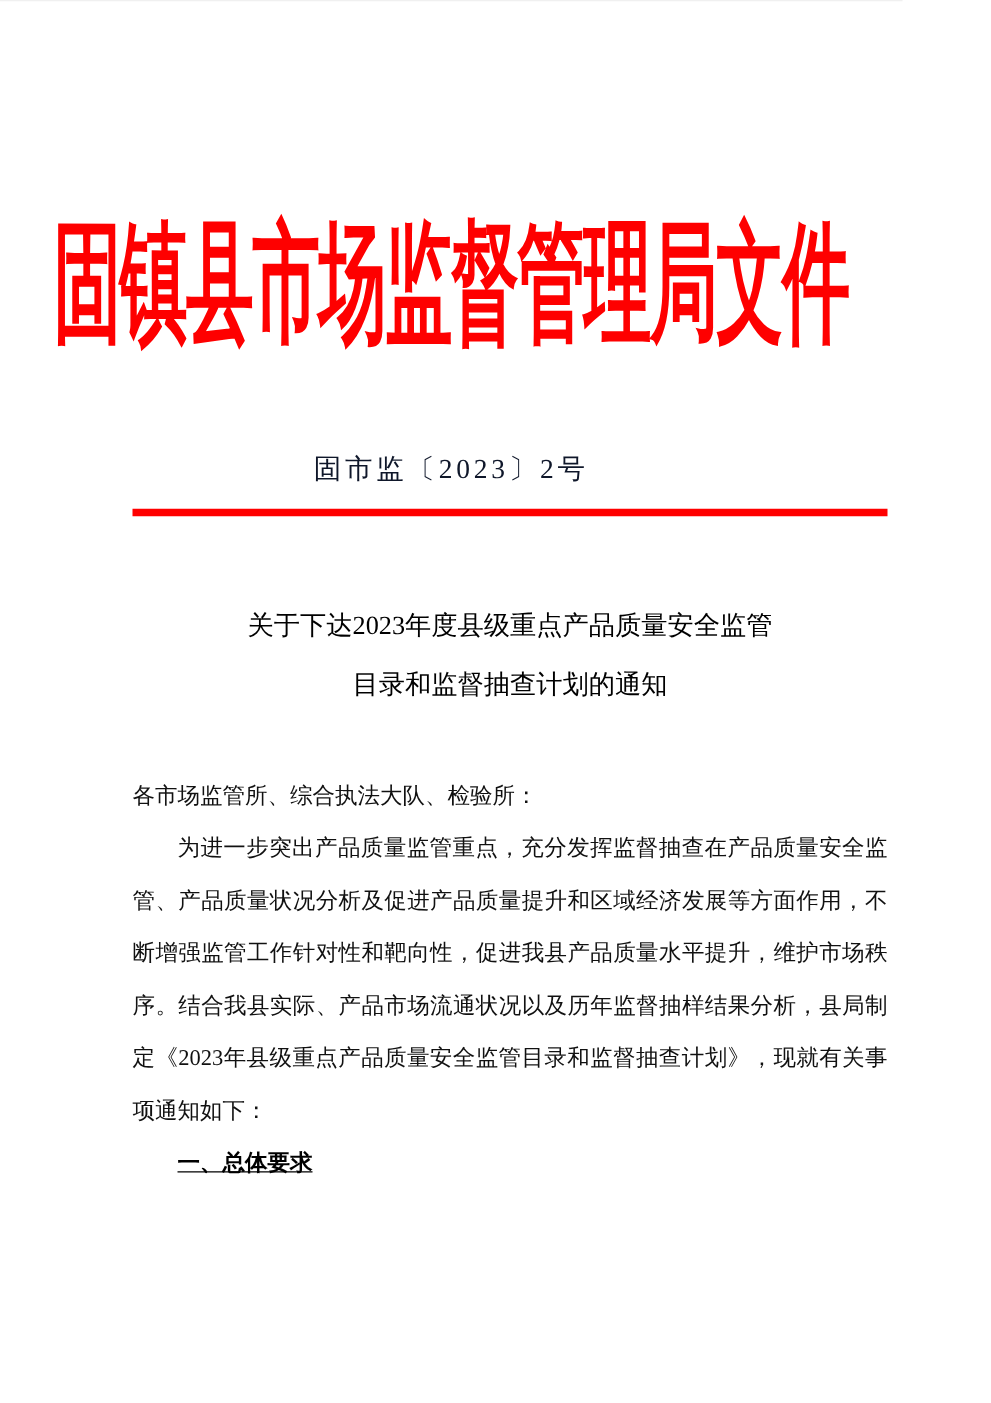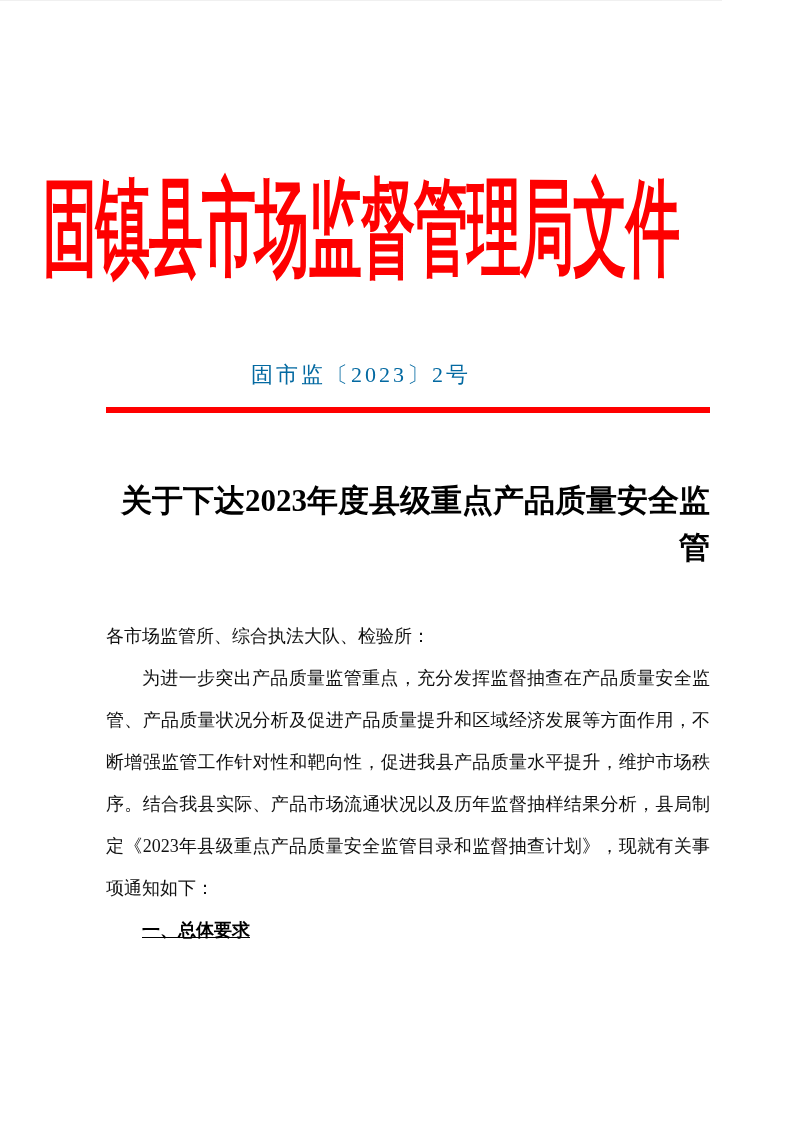--- a/index.html
+++ b/index.html
@@ -49,7 +49,7 @@
     font-size: 22px;
     line-height: 30px;
     letter-spacing: 3px;
-    color: #0369a1;
+    color: #0f172a;
   }
   
   .content {

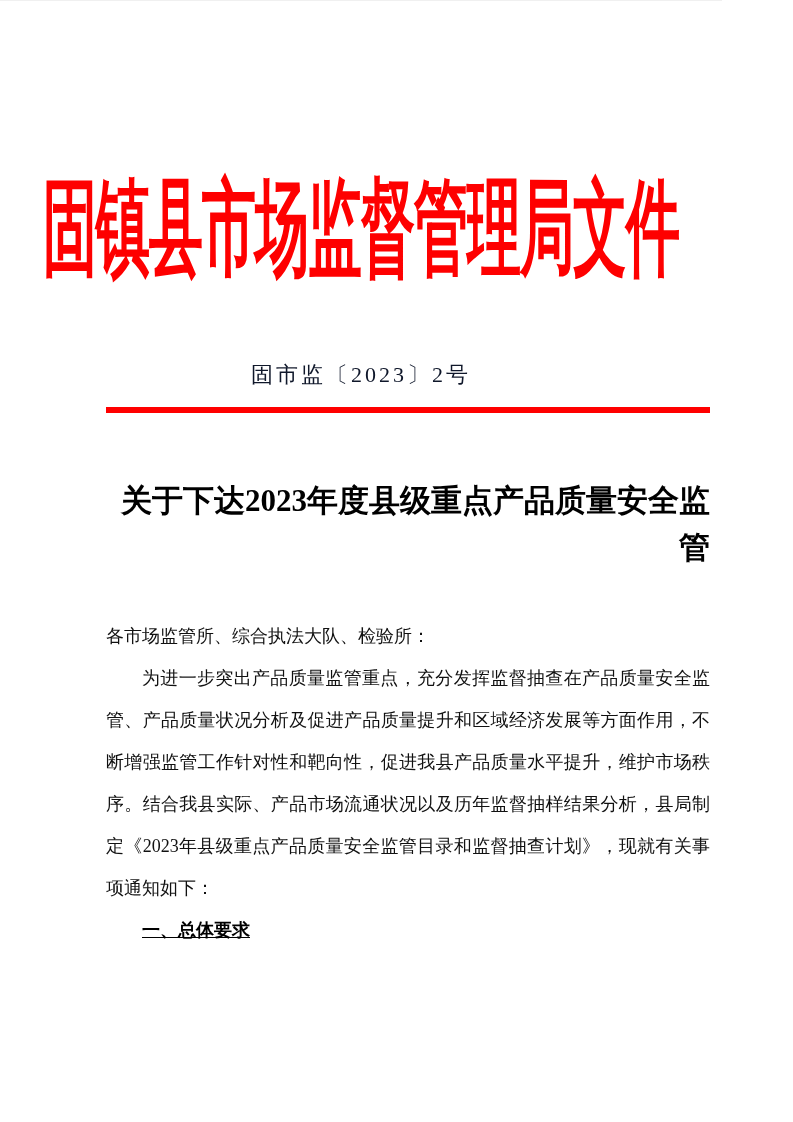--- a/index.html
+++ b/index.html
@@ -65,10 +65,10 @@
   .doc-title {
     margin: 64px 0 0 0;
     font-family: "Liberation Serif", serif;
-    font-weight: bold;
-    font-size: 31px;
+    font-weight: normal;
+    font-size: 21px;
     line-height: 47px;
-    text-align: right;
+    text-align: center;
     color: #000000;
   }
   .title-line { display: block; }

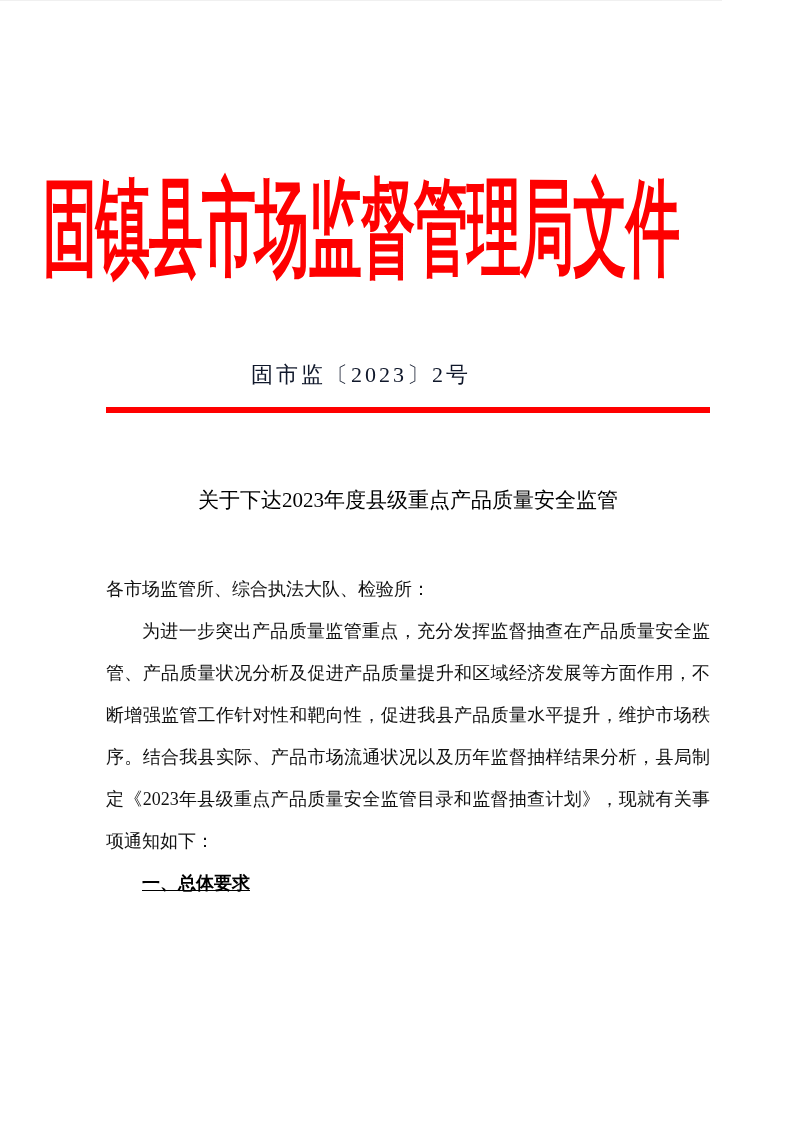--- a/index.html
+++ b/index.html
@@ -109,6 +109,7 @@
 
     <h1 class="doc-title">
       <span class="title-line">关于下达2023年度县级重点产品质量安全监管</span>
+      <span class="title-line">目录和监督抽查计划的通知</span>
     </h1>
 
     <div class="body-text">

